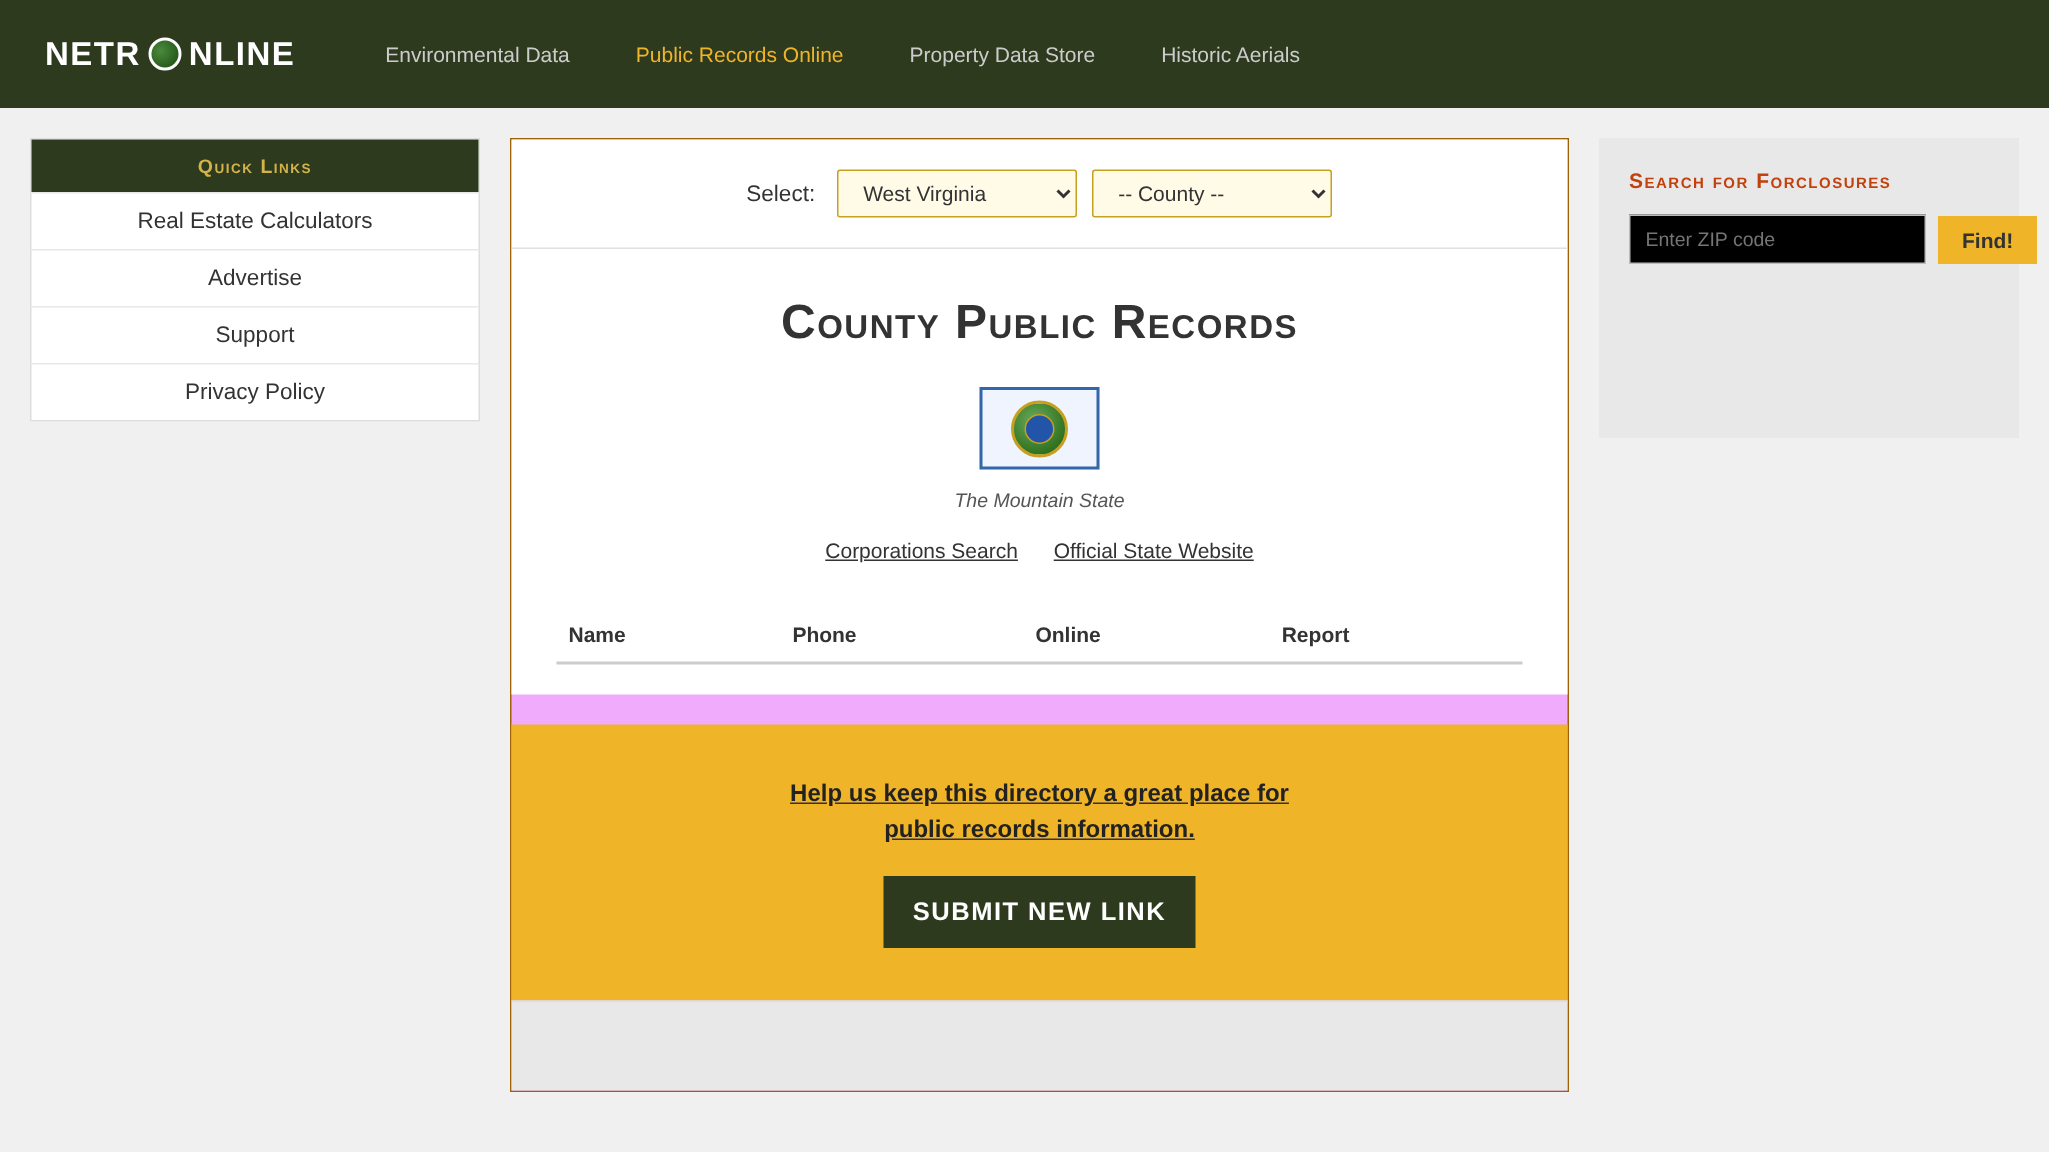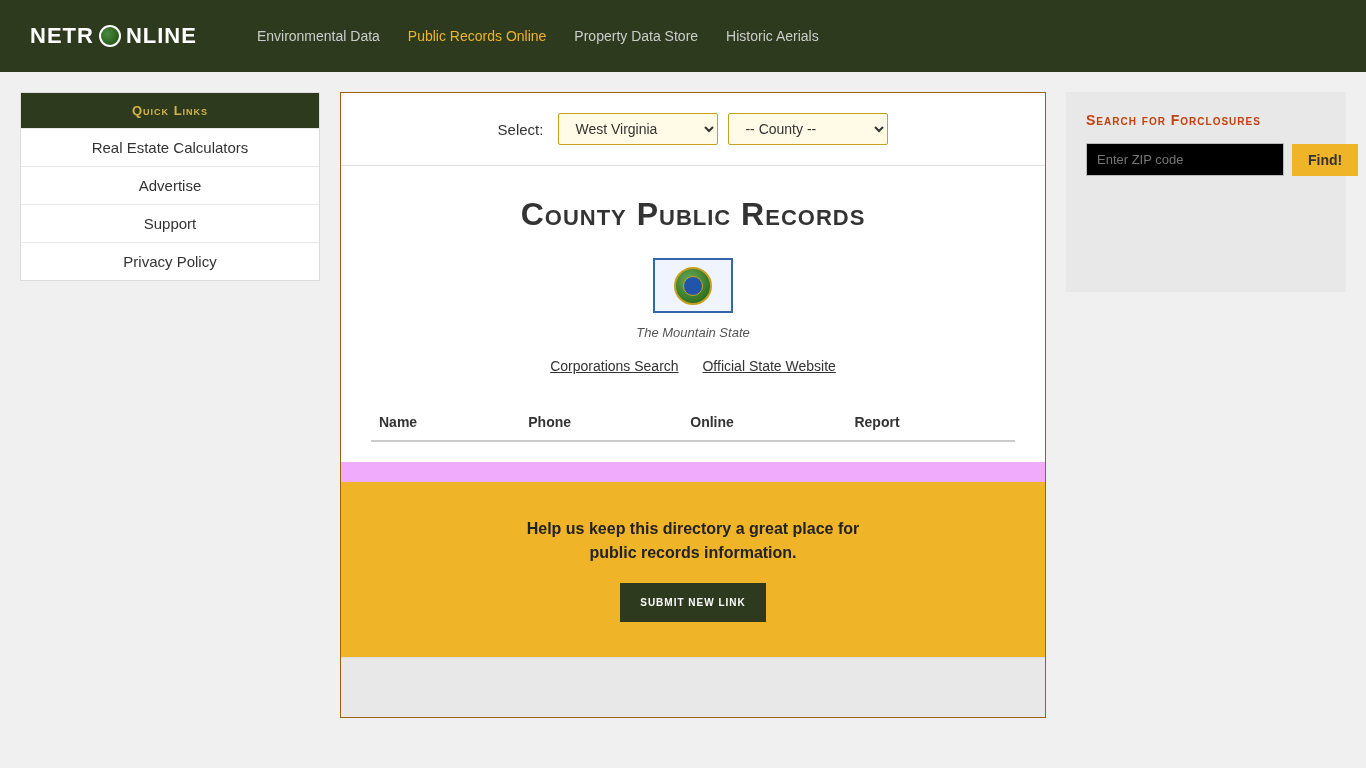--- a/index.html
+++ b/index.html
@@ -35,7 +35,7 @@
     }
     nav {
       display: flex;
-      gap: 28px;
+      gap: 44px;
     }
     nav a {
       color: #ccc;

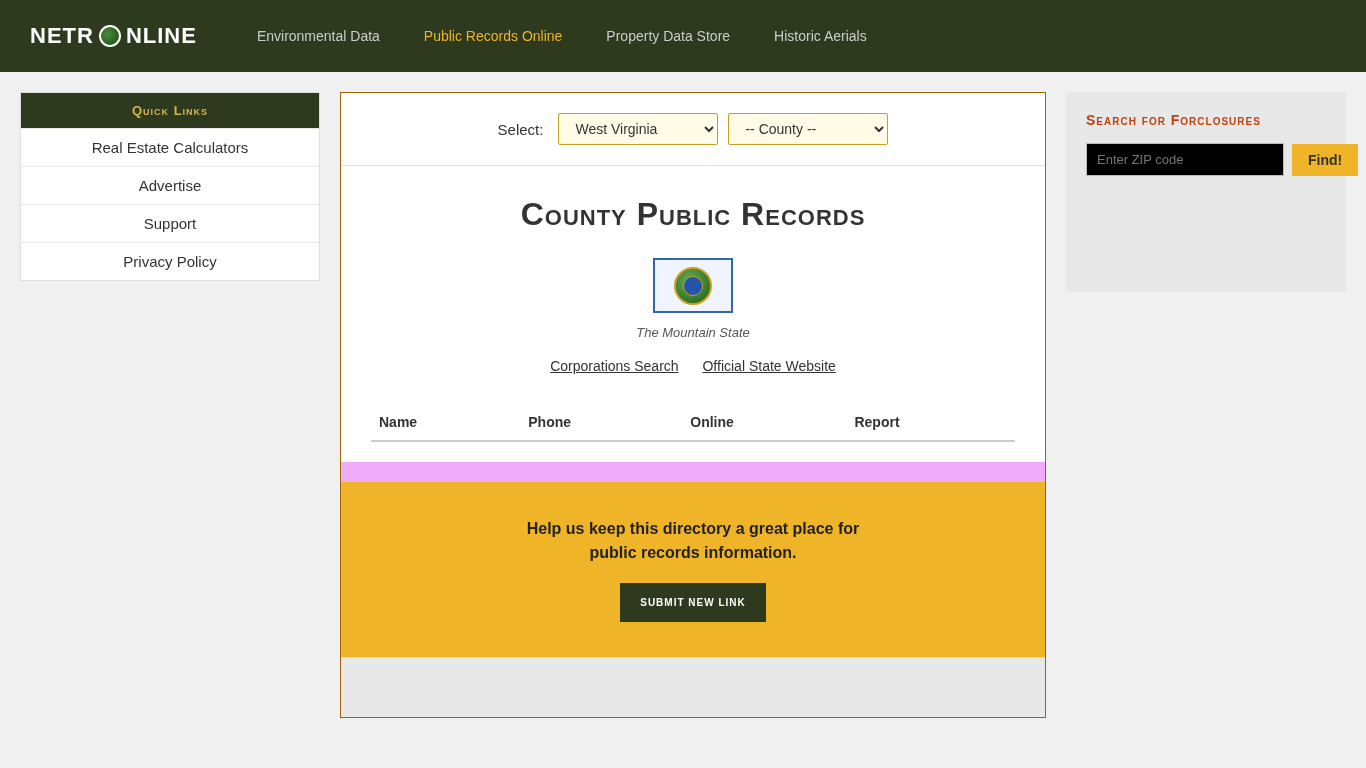--- a/index.html
+++ b/index.html
@@ -211,6 +211,7 @@
       text-align: center;
       padding: 35px 20px;
       margin: 20px 0 0;
+      text-decoration: underline;
     }
     .cta-box p {
       font-size: 16px;

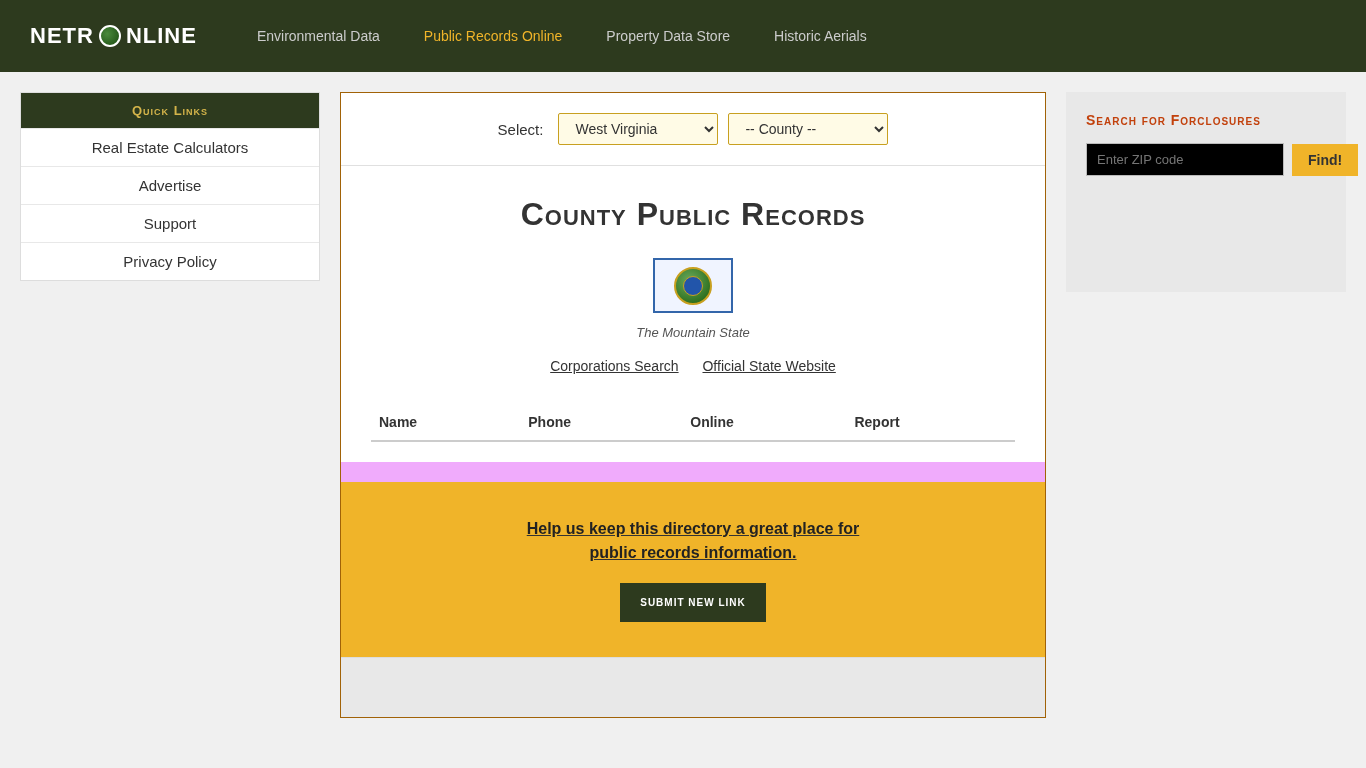--- a/index.html
+++ b/index.html
@@ -225,7 +225,7 @@
       color: #fff;
       border: none;
       padding: 14px 20px;
-      font-size: 10px;
+      font-size: 17px;
       font-weight: bold;
       letter-spacing: 1px;
       cursor: pointer;

